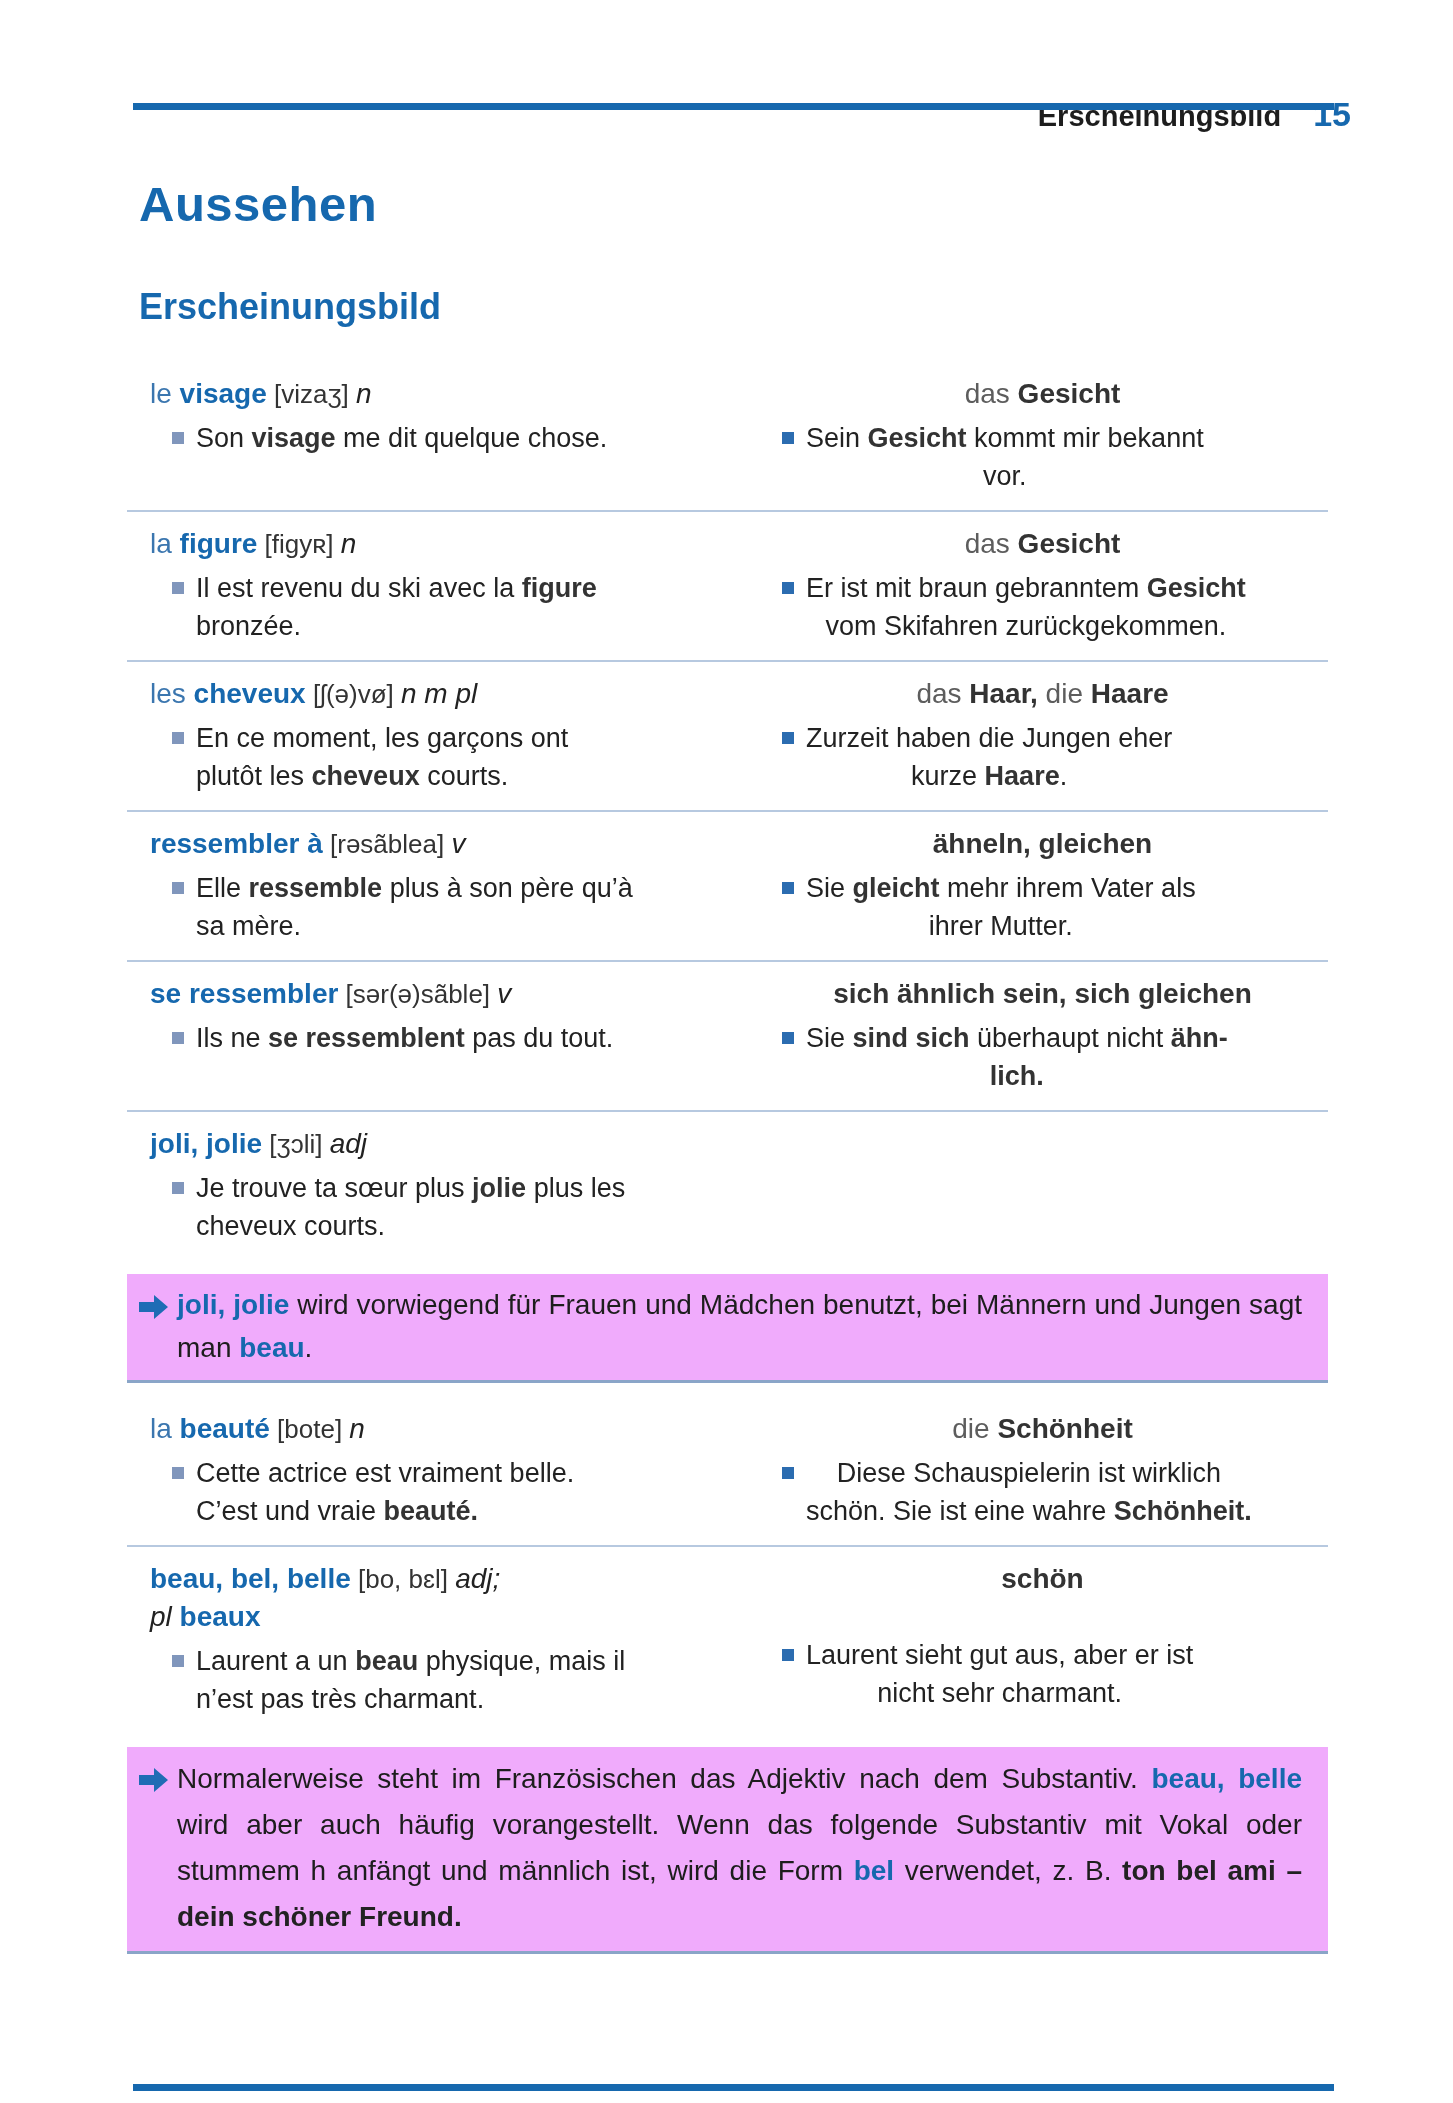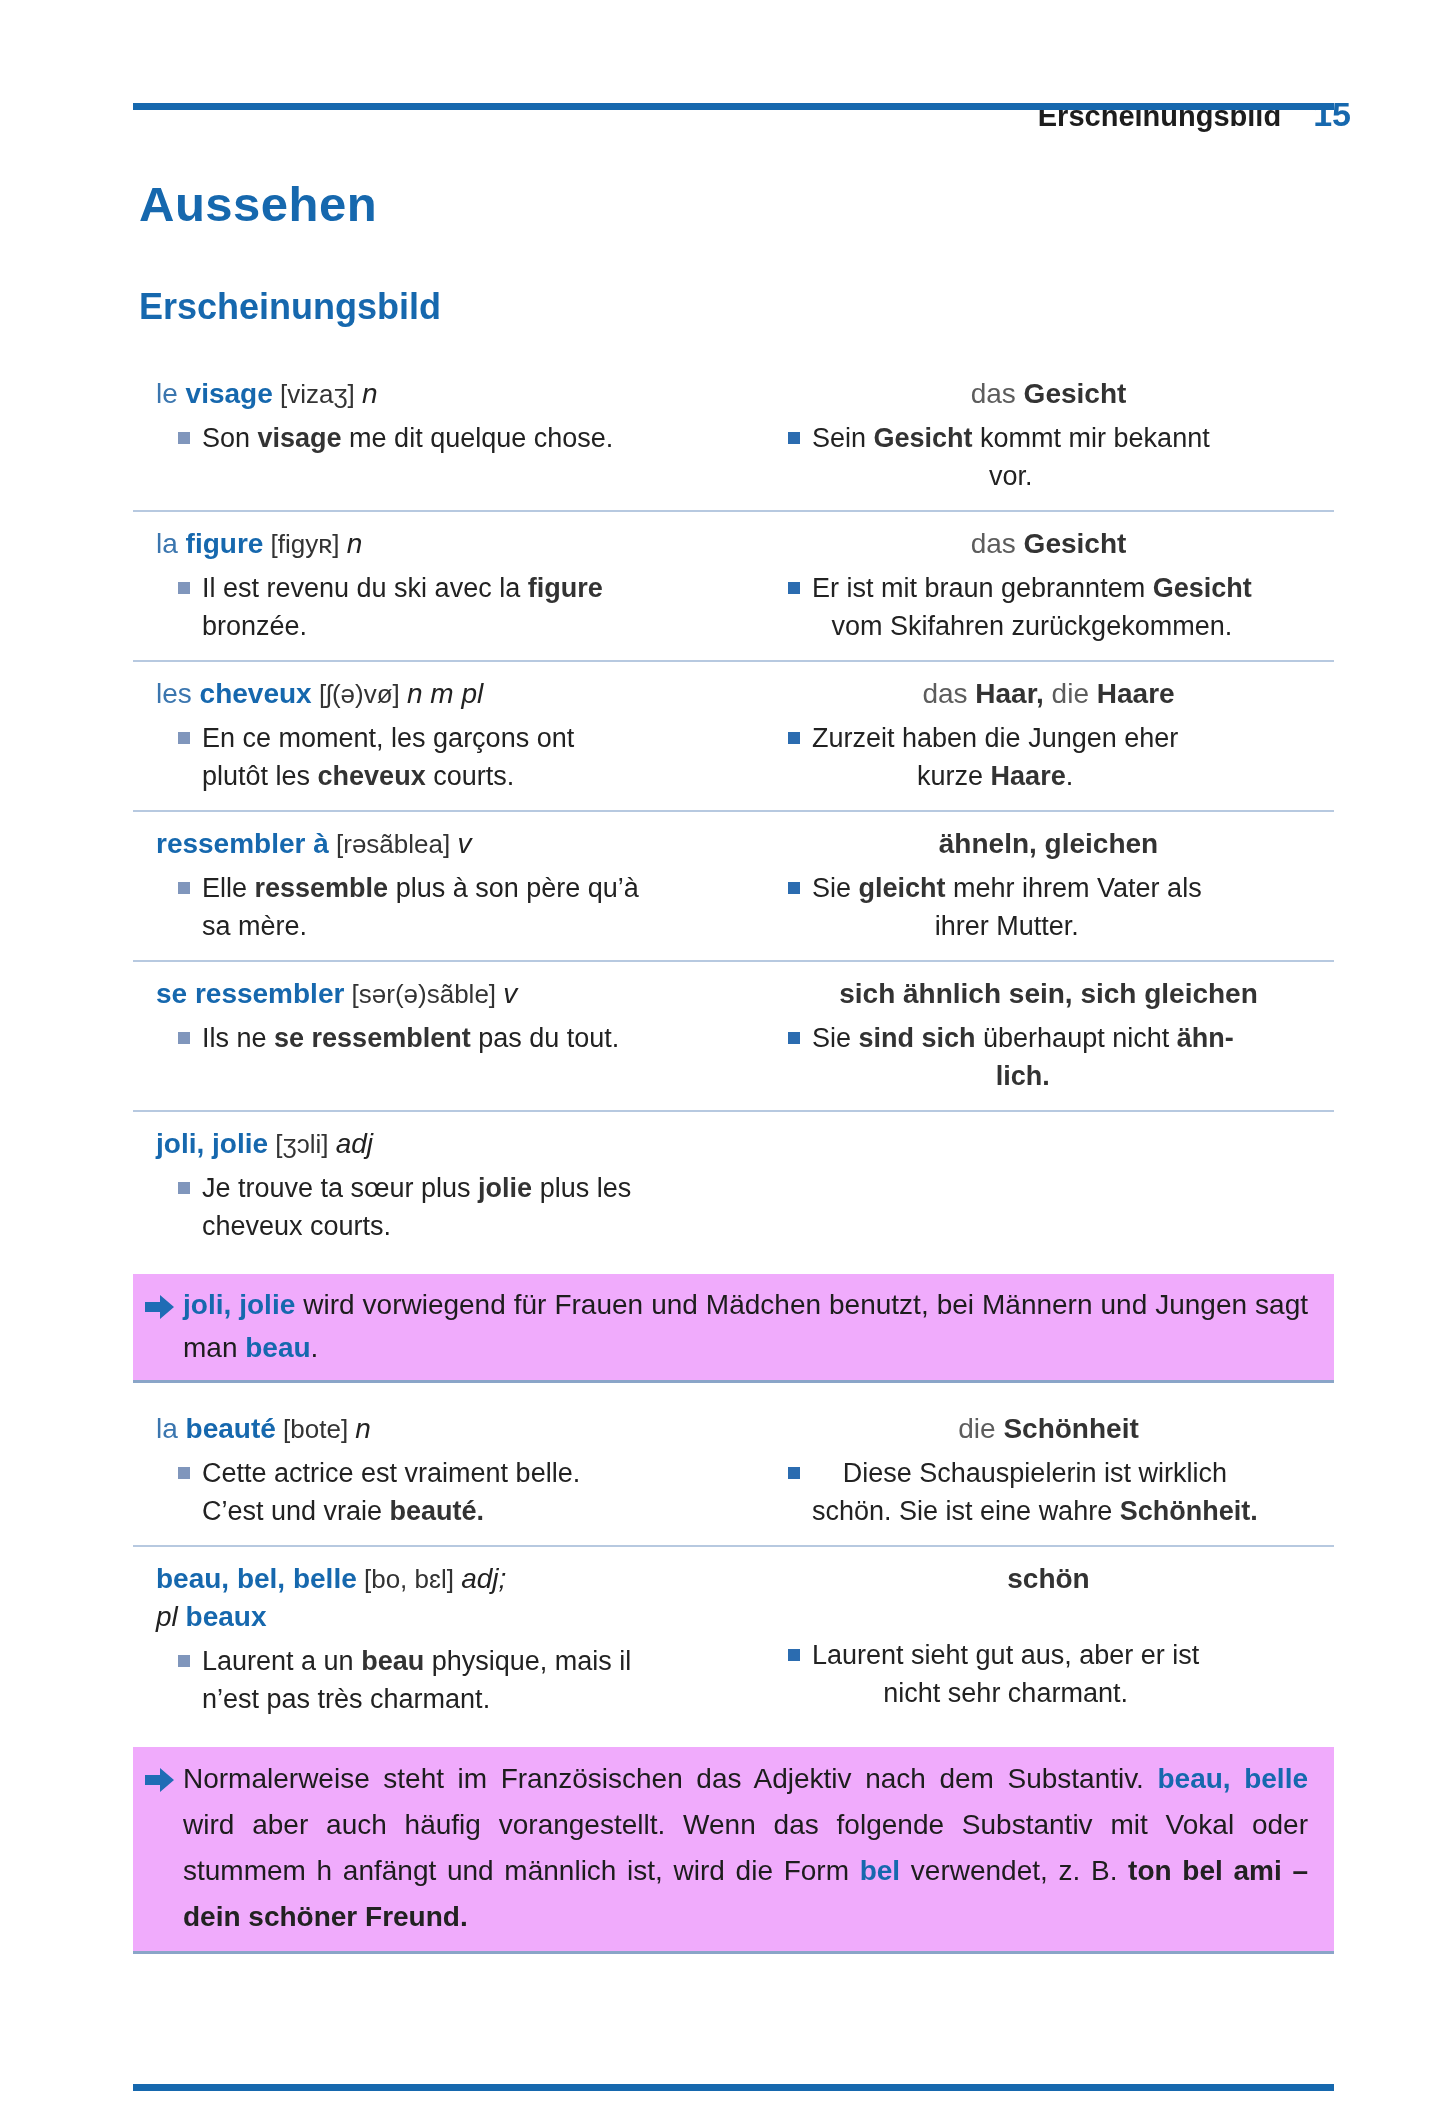--- a/index.html
+++ b/index.html
@@ -27,7 +27,7 @@
     position:absolute;left:139px;top:286px;
     font-size:36px;font-weight:bold;color:#1668ae;
   }
-  .content{position:absolute;left:133px;top:362px;width:1201px;}
+  .content{position:absolute;left:127px;top:362px;width:1201px;}
   .entry{display:grid;grid-template-columns:607px 1fr;padding:13px 0 15px;}
   .entry.sep{border-top:2px solid #b7c9e0;}
   .fr-col{padding-left:23px;}

